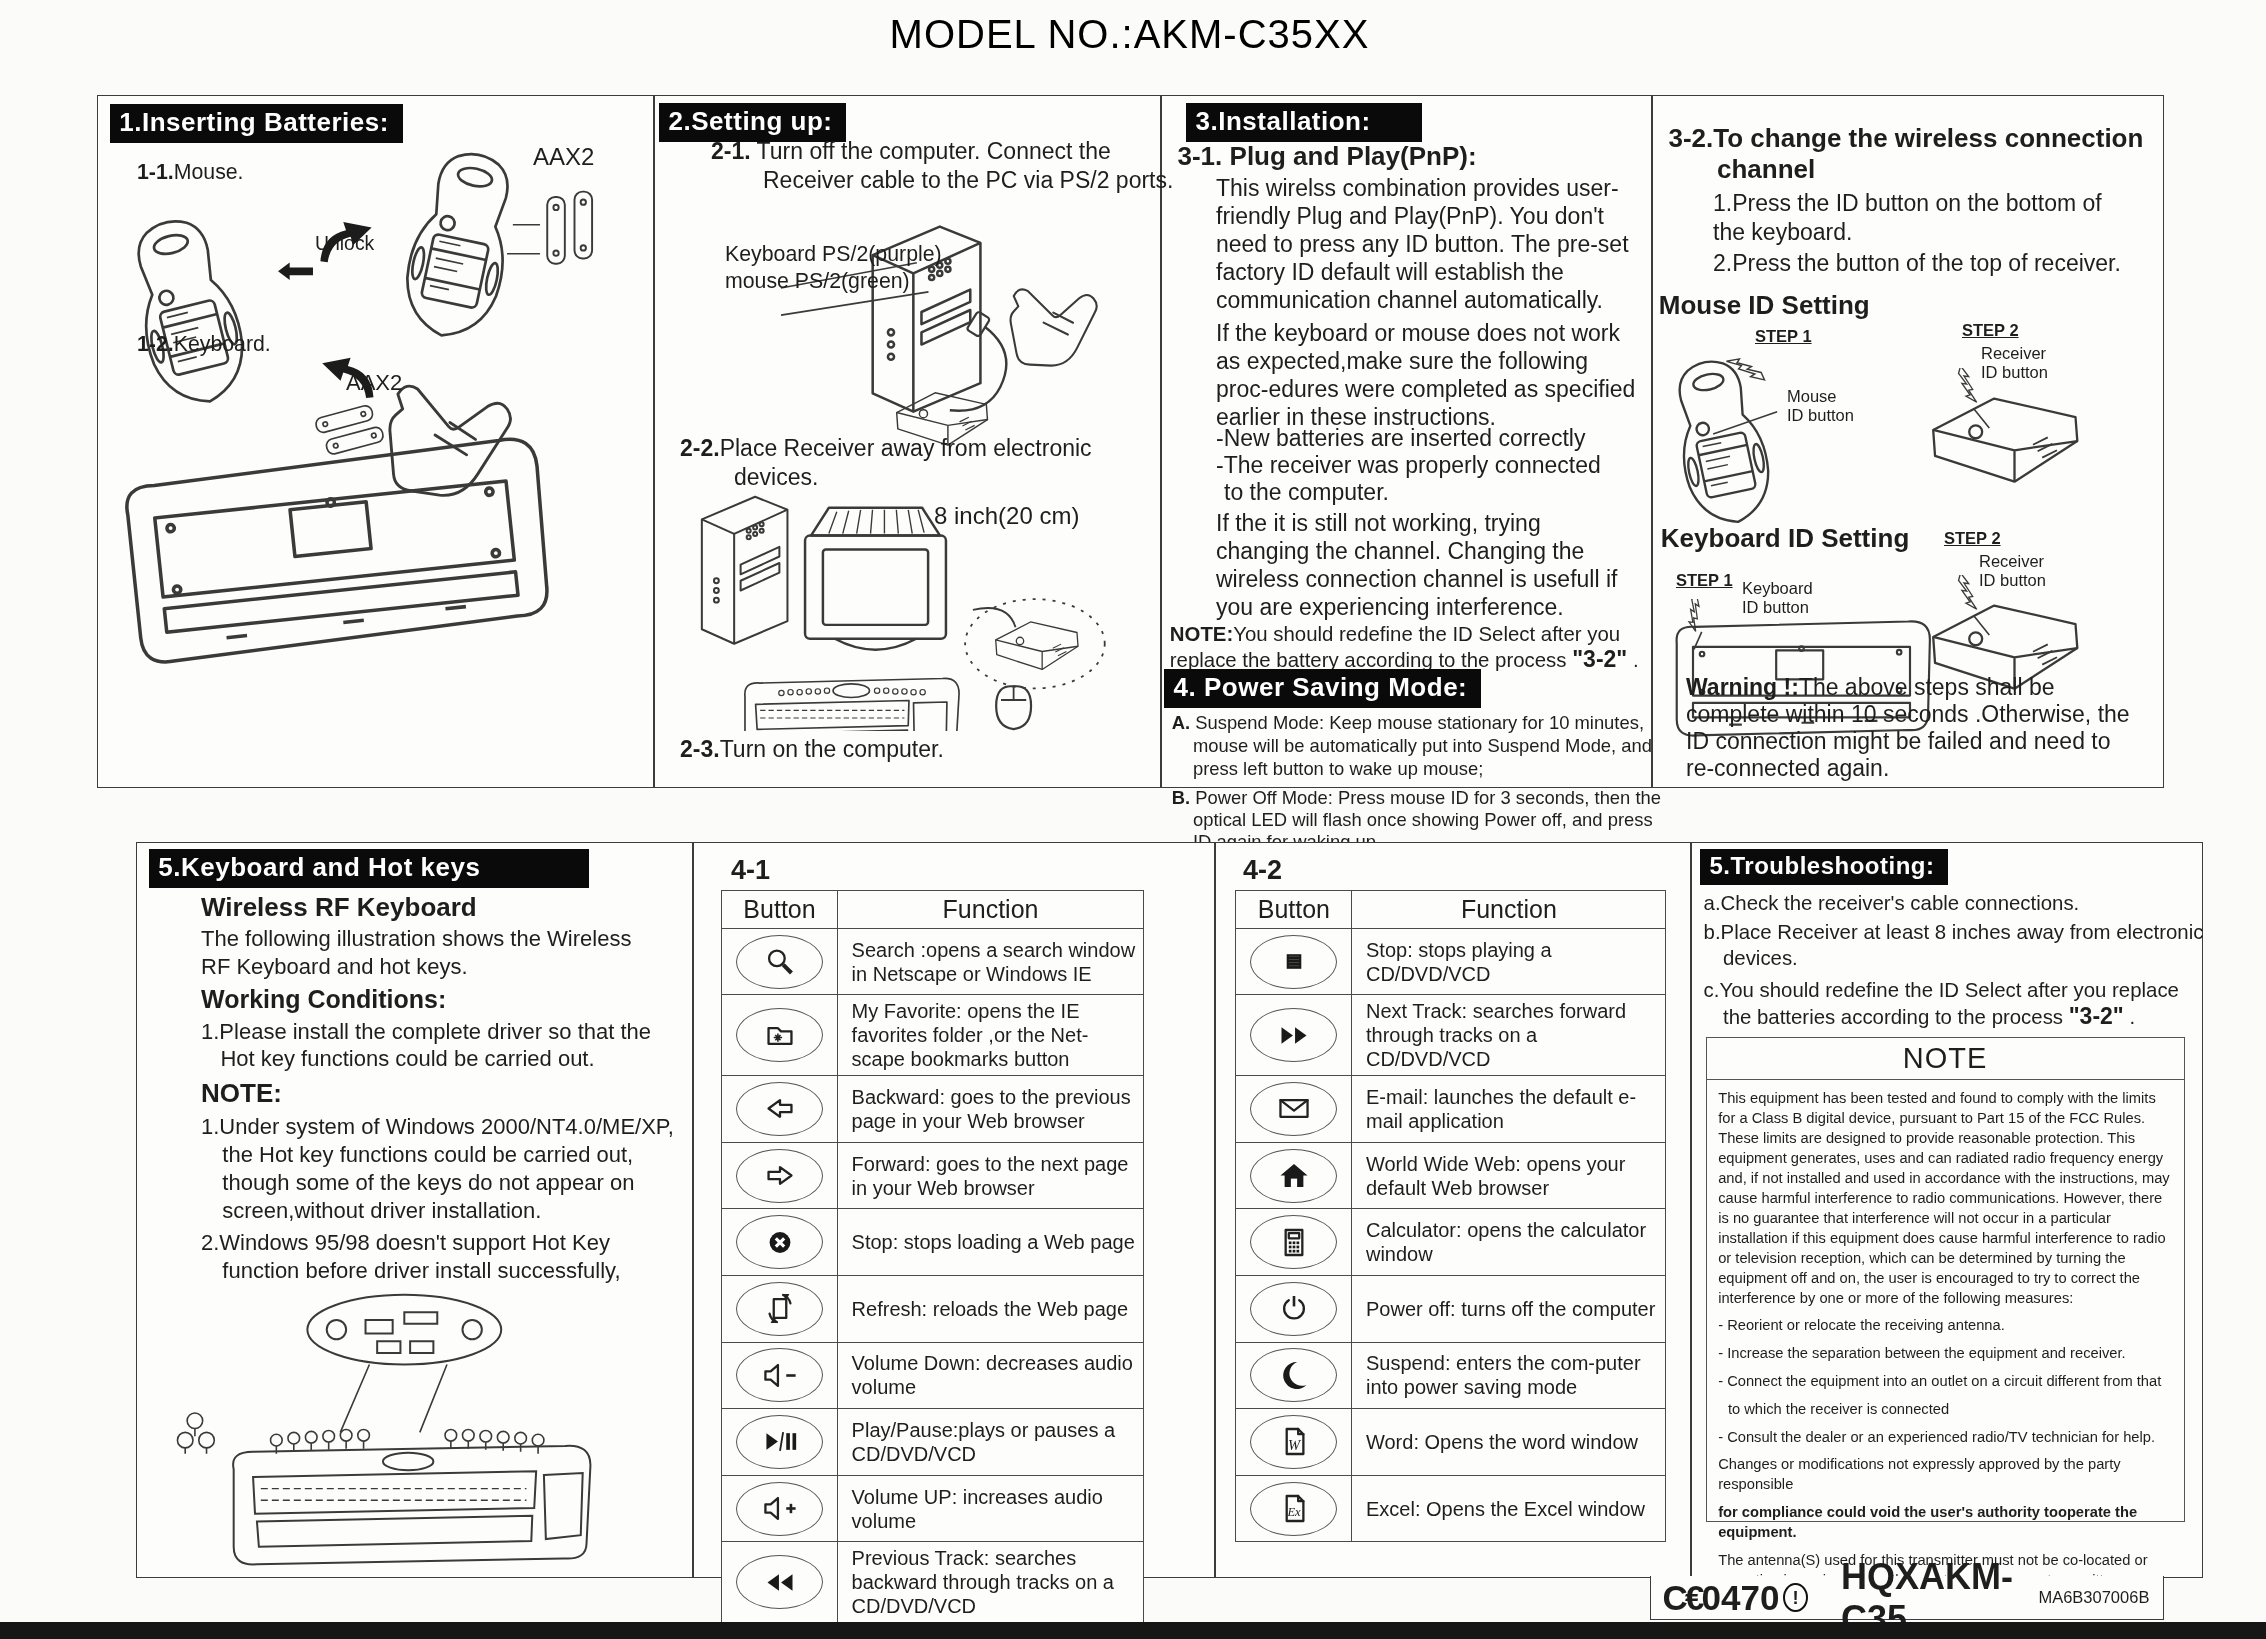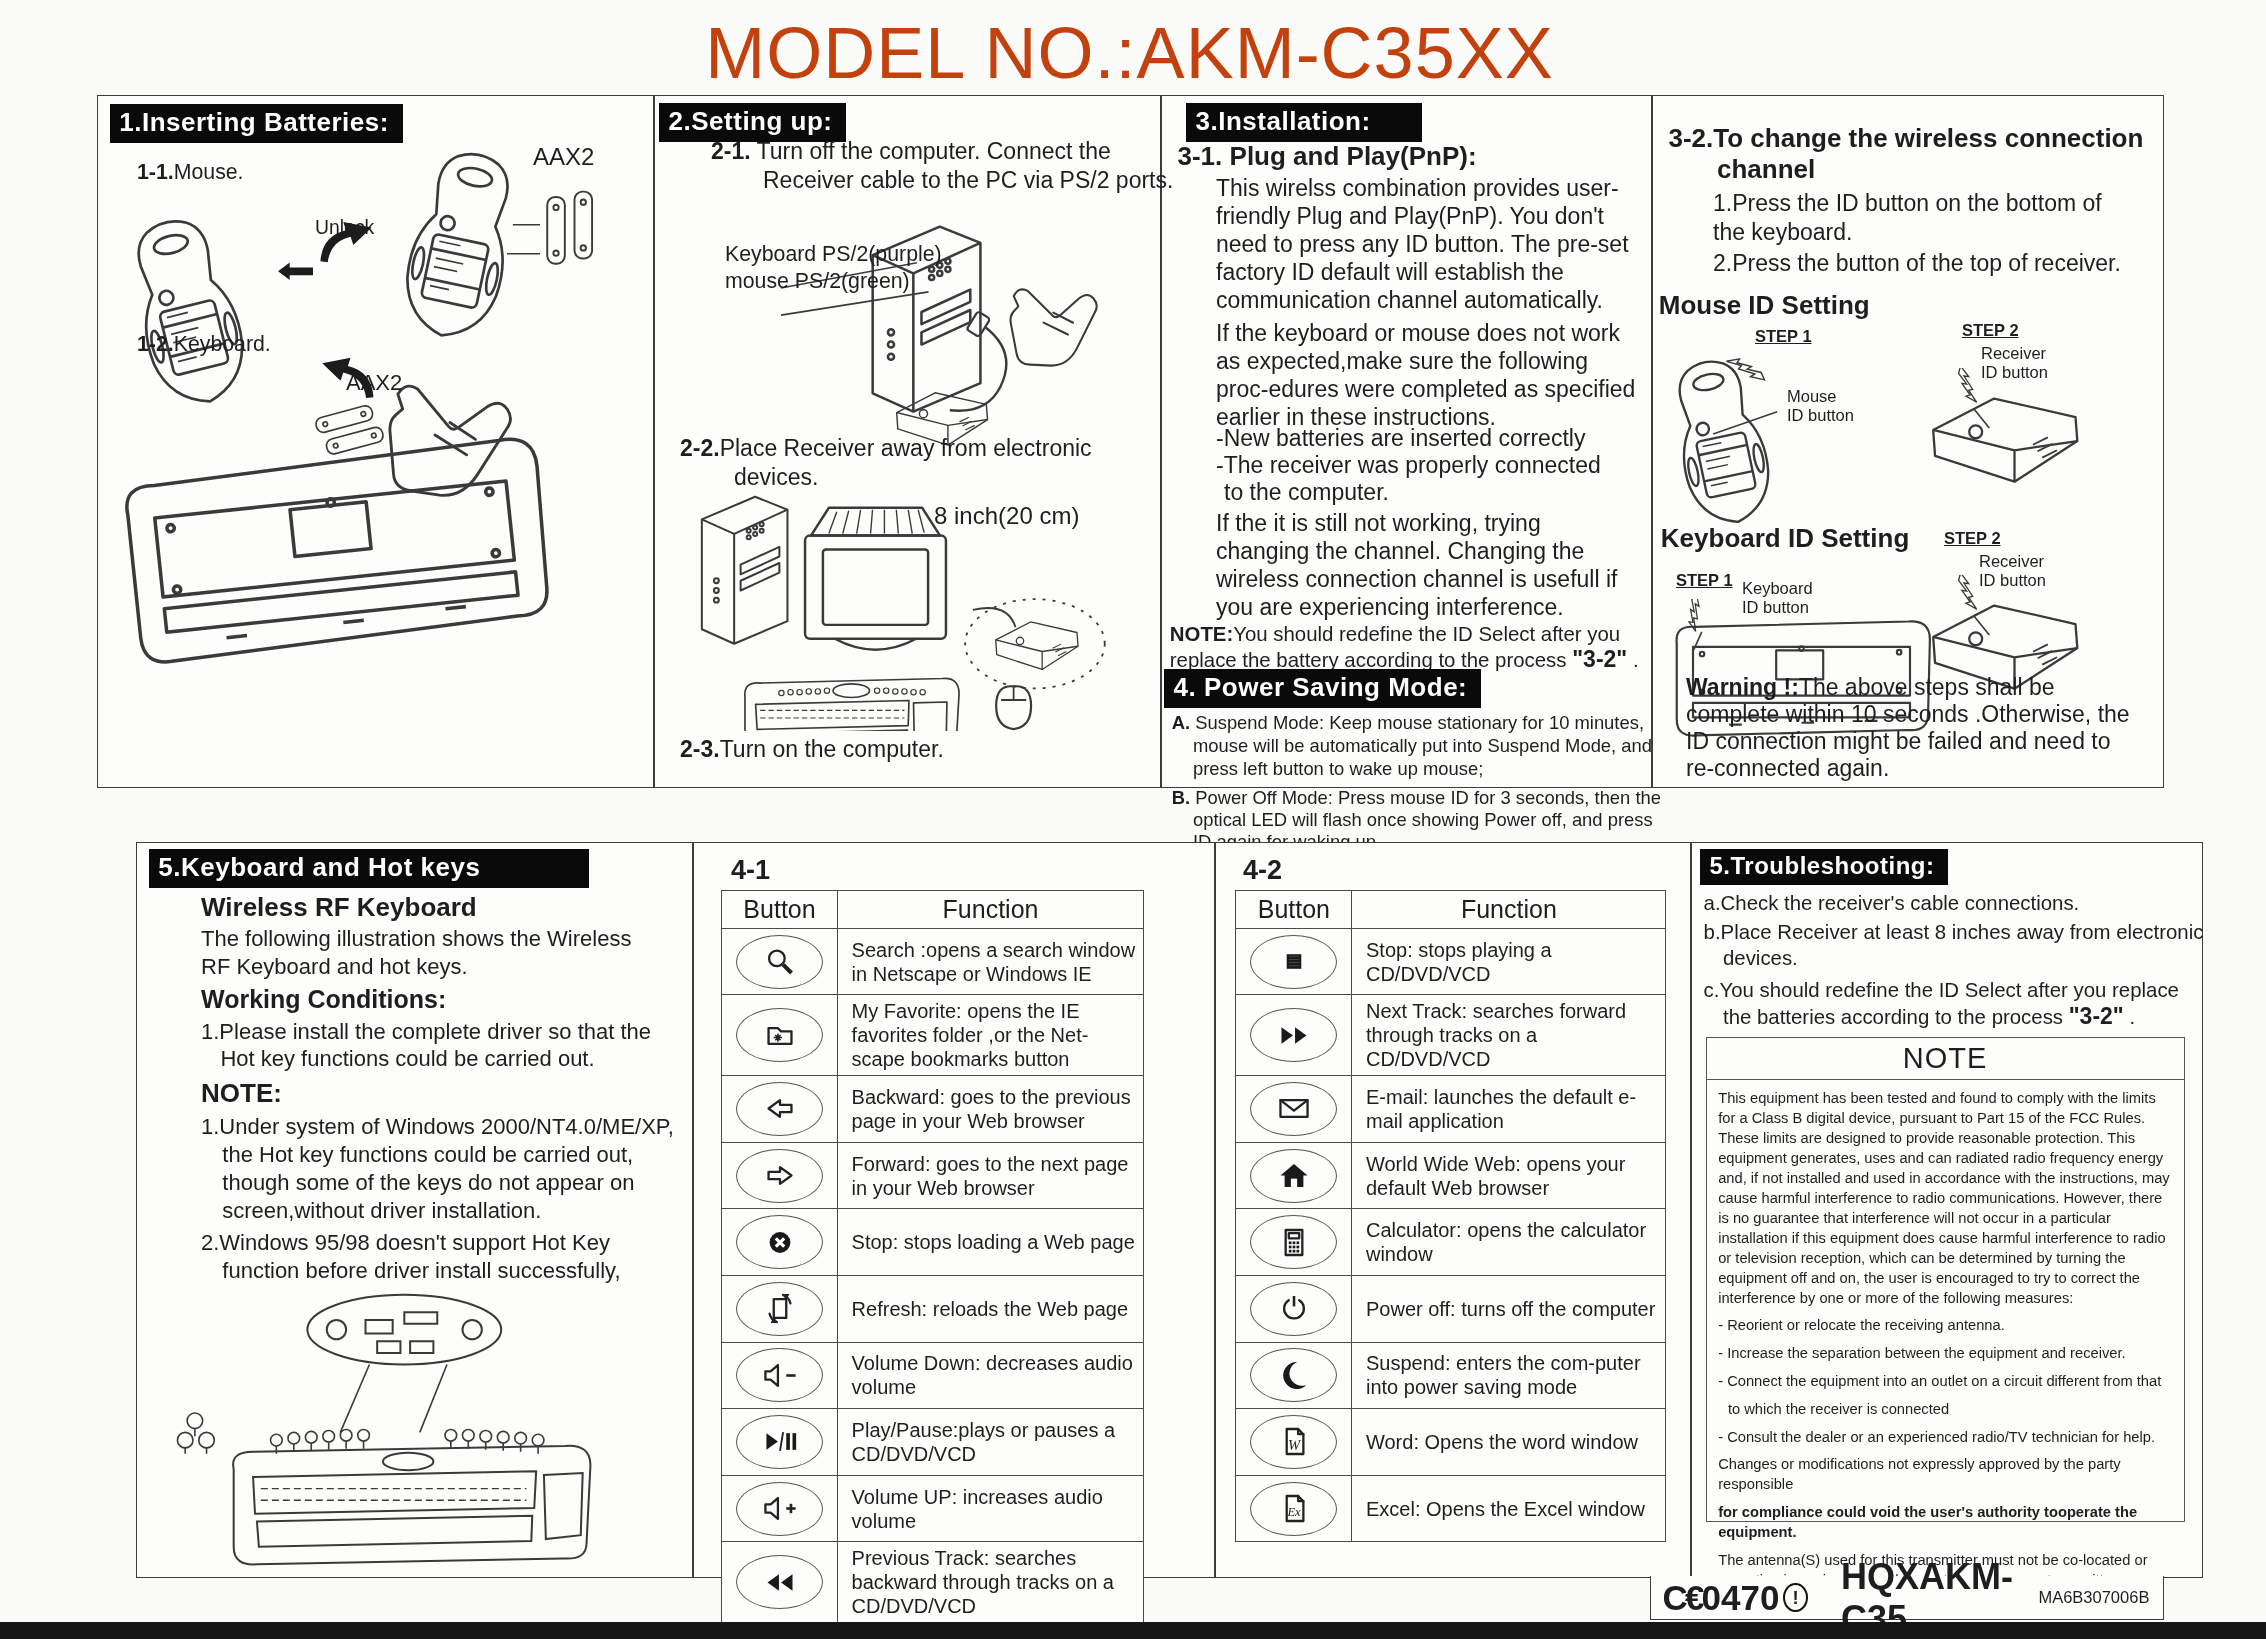--- a/index.html
+++ b/index.html
@@ -13,7 +13,7 @@
   .block{position:absolute;border:1.9px solid #3c3c3c;background:#fdfdfb;}
   .vdiv{position:absolute;top:0;bottom:0;width:1.9px;background:#3c3c3c;}
   .title{position:absolute;left:0;right:8px;top:11.6px;text-align:center;
-         font-size:72px;color:#c2410c;font-weight:400;letter-spacing:1px;}
+         font-size:40px;color:#000000;font-weight:400;letter-spacing:1px;}
   .t24{font-size:23px;line-height:29px;}
   .t23{font-size:23px;line-height:28px;}
   .lbl22{font-size:21.3px;}

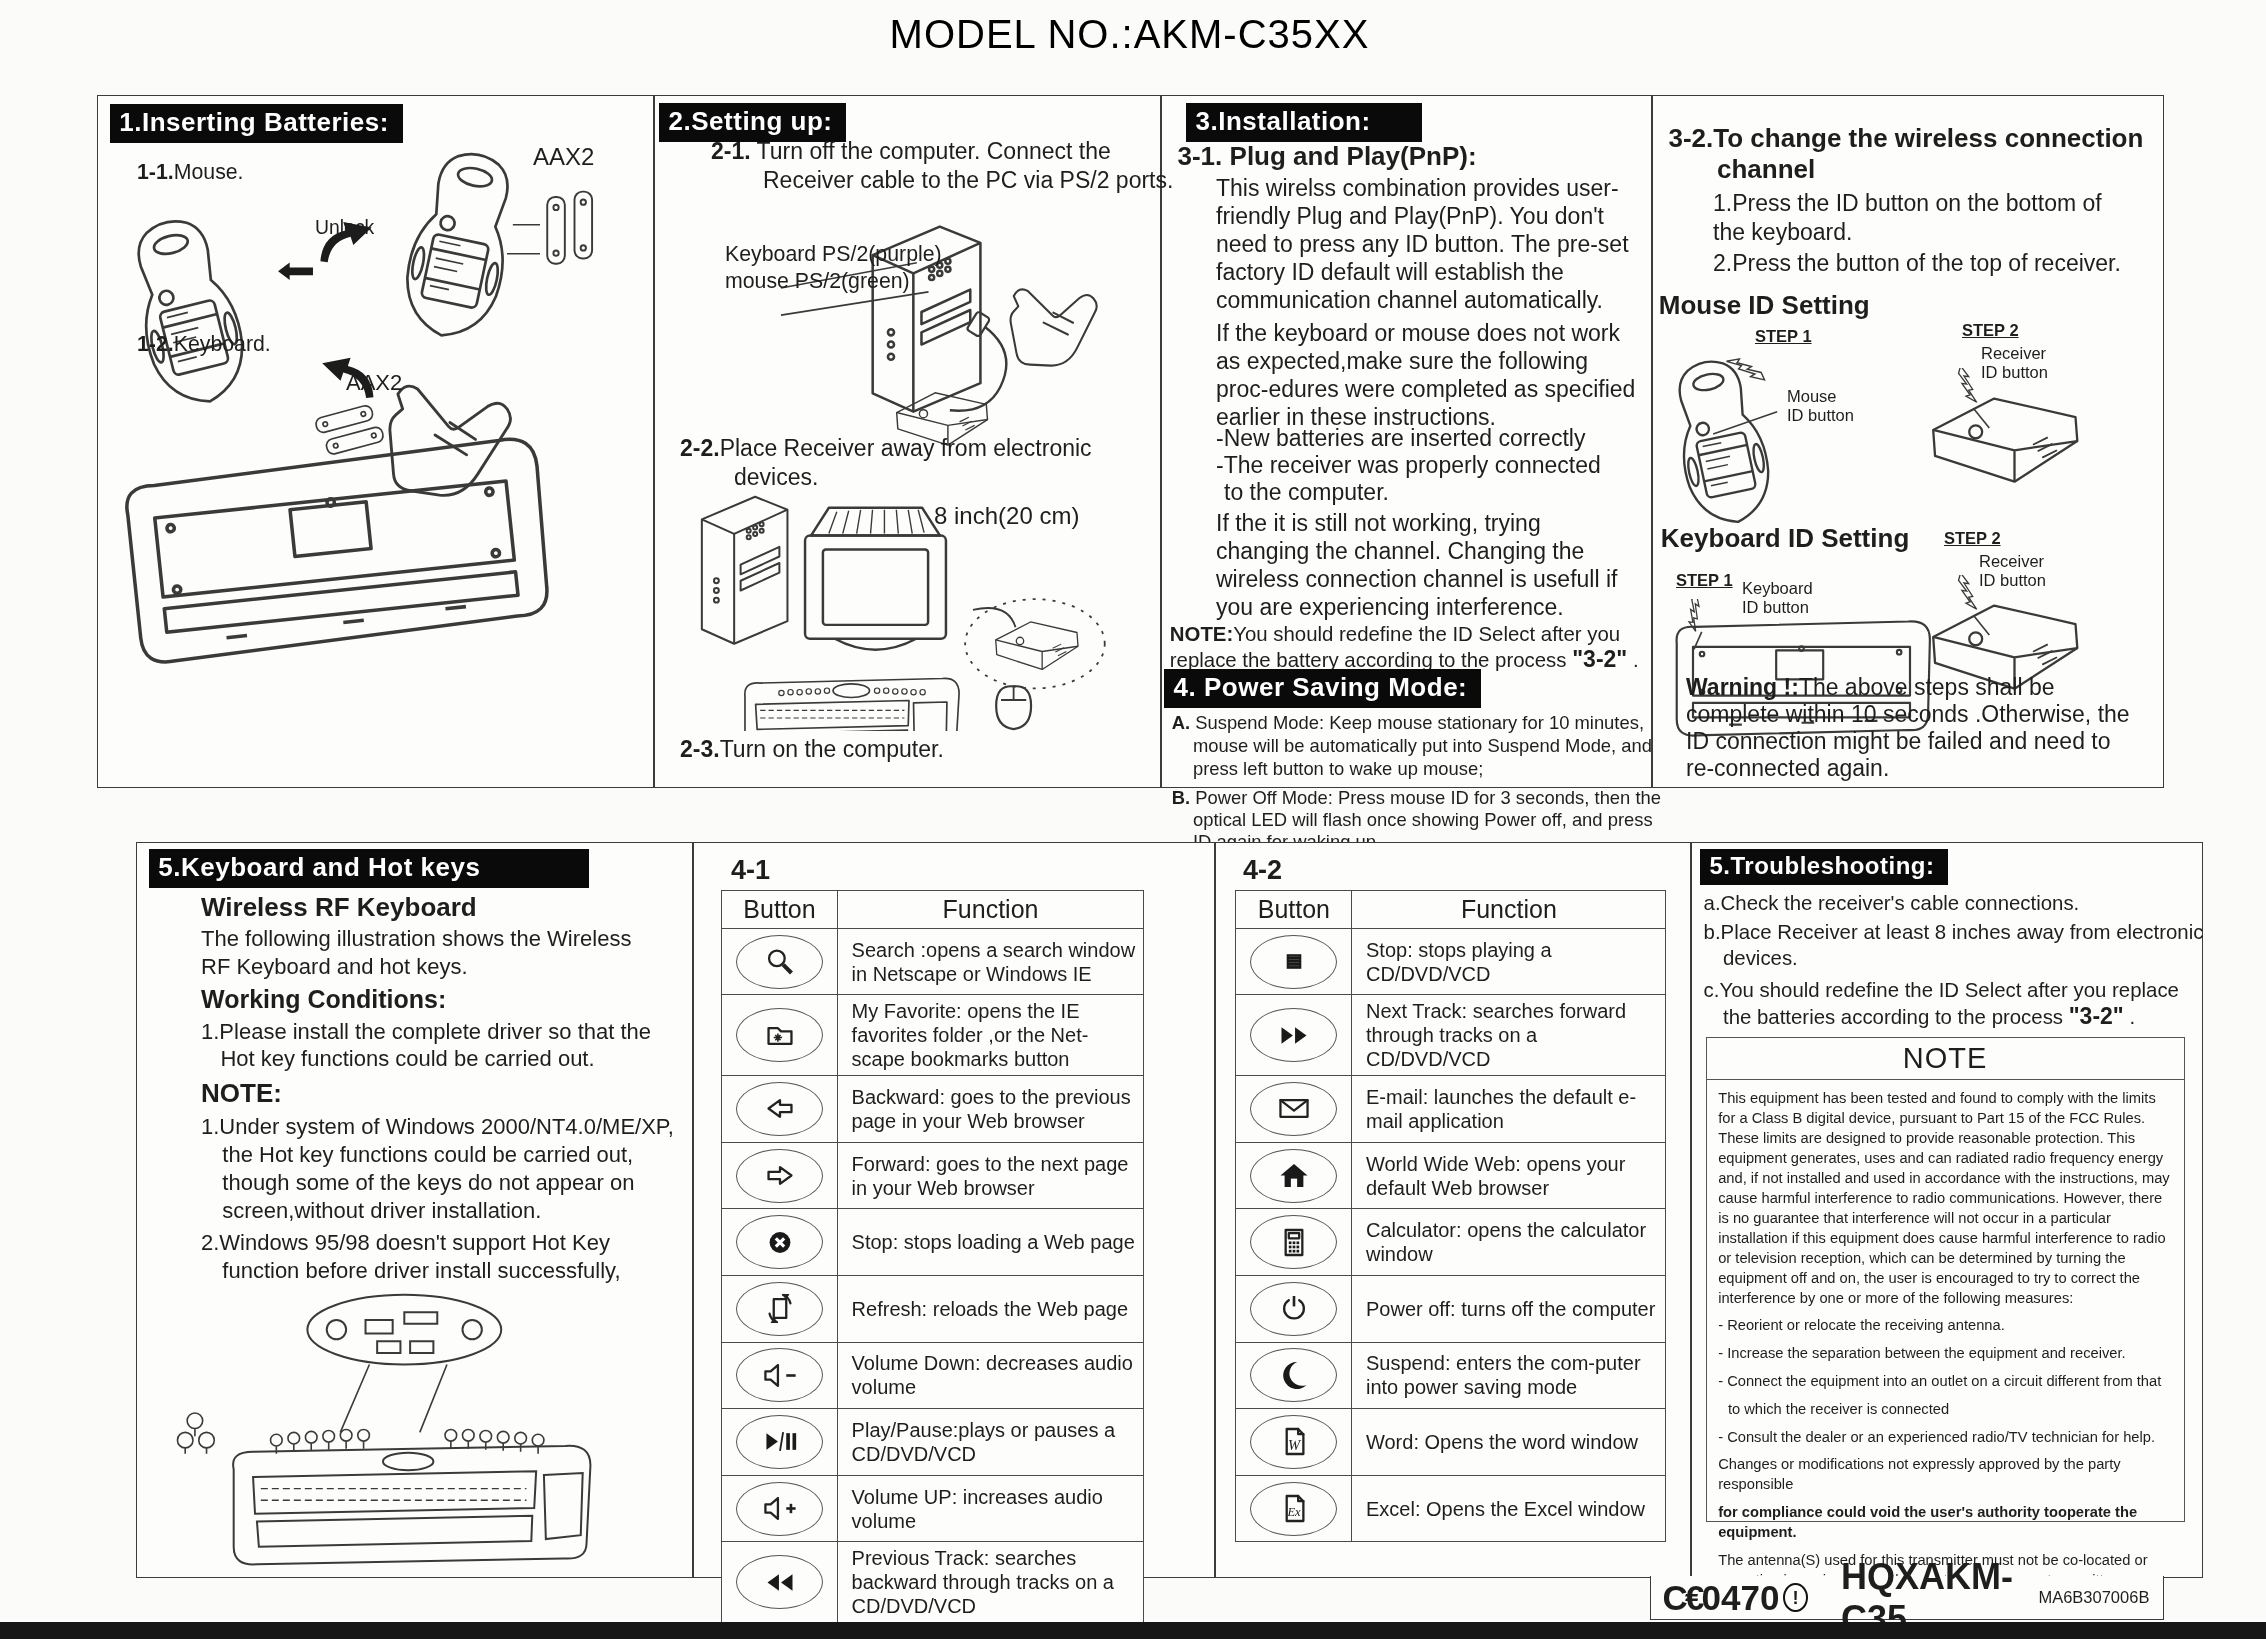--- a/index.html
+++ b/index.html
@@ -183,7 +183,7 @@
         <use href="#batts" x="218" y="252" width="50" height="76" transform="rotate(75 243 290)"></use>
         <use href="#kbBot" x="2" y="300" width="455" height="228" transform="rotate(-6 230 414)"></use>
       </svg>
-      <div class="abs" style="left:217px;top:120px;font-size:19.4px;">Unlock</div>
+      <div class="abs" style="left:217px;top:136px;font-size:19.4px;">Unlock</div>
       <div class="abs" style="left:435px;top:47px;font-size:24px;">AAX2</div>
       <div class="abs lbl22" style="left:39px;top:236px;">
         <span class="b">1-2.</span><span>Keyboard.</span>

